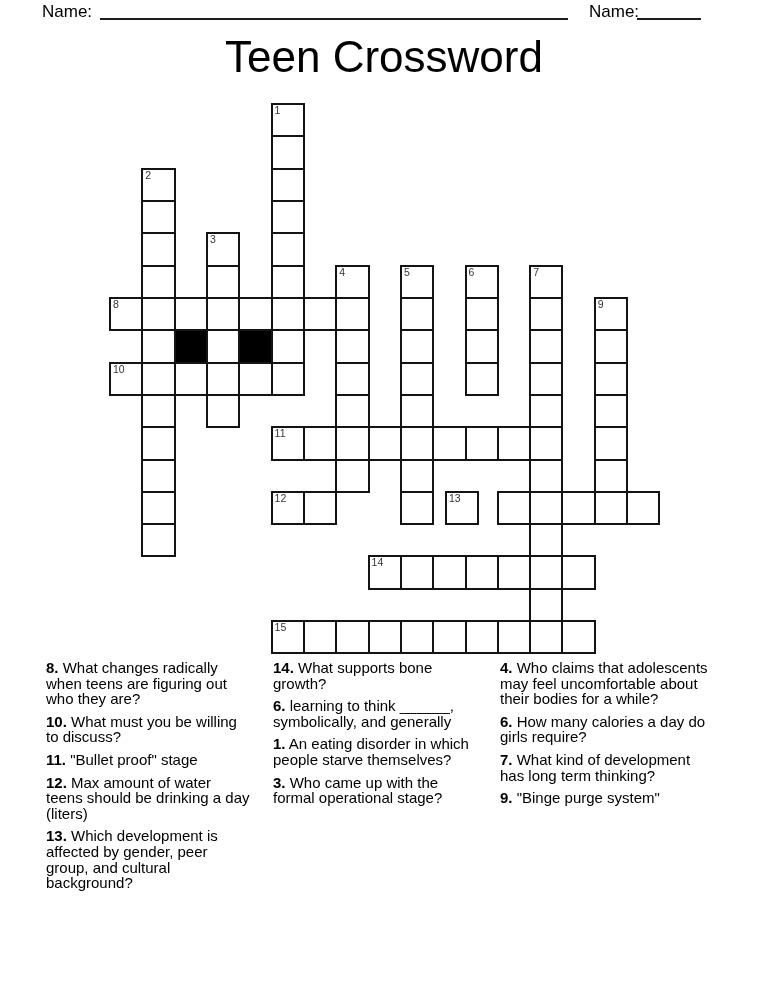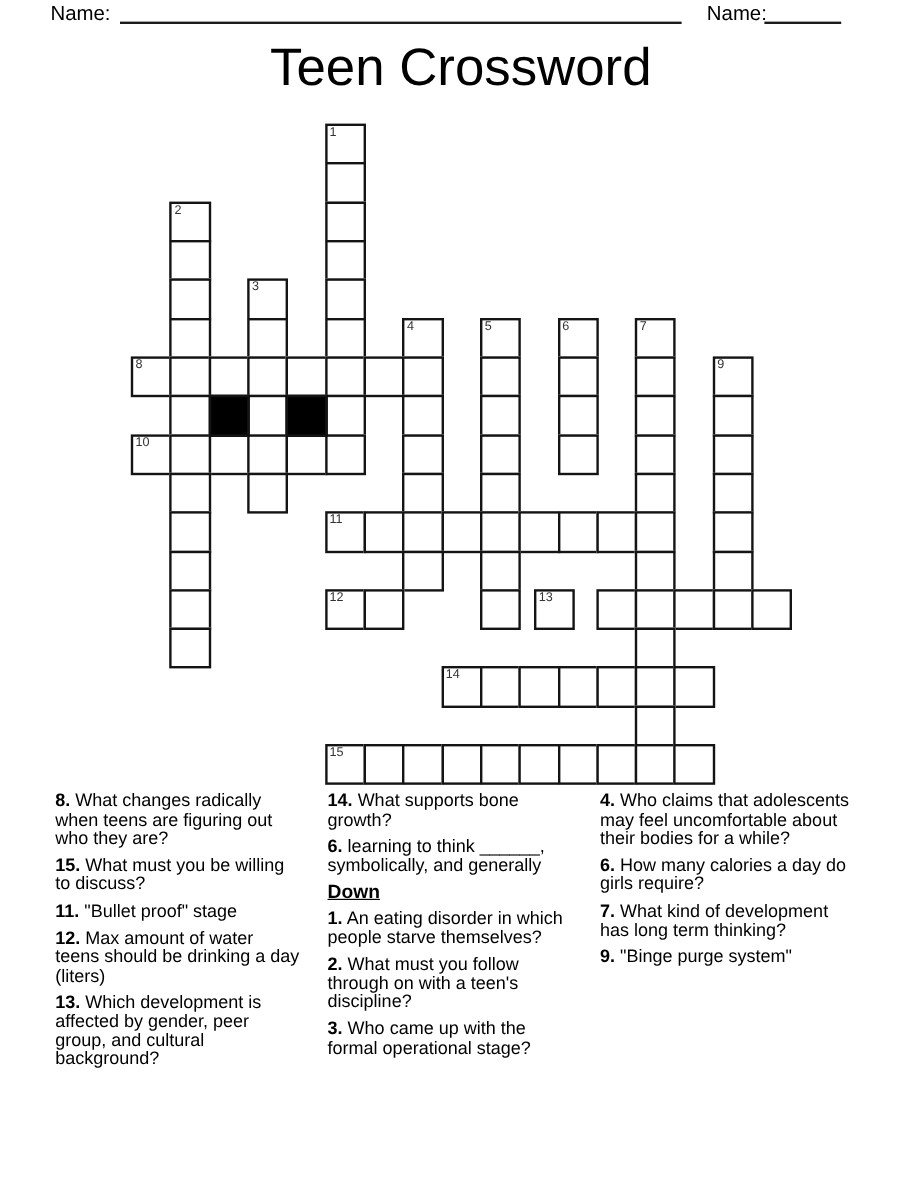--- a/index.html
+++ b/index.html
@@ -178,7 +178,7 @@
 
 <div class="clue-col" style="left:46px;  top:660px; width:204px;">
     <div class="clue"><b>8.</b> What changes radically when teens are figuring out who they are?</div>
-    <div class="clue"><b>15.</b> What must you be willing to discuss?</div>
+    <div class="clue"><b>10.</b> What must you be willing to discuss?</div>
     <div class="clue"><b>11.</b> "Bullet proof" stage</div>
     <div class="clue"><b>12.</b> Max amount of water teens should be drinking a day (liters)</div>
     <div class="clue"><b>13.</b> Which development is affected by gender, peer group, and cultural background?</div>

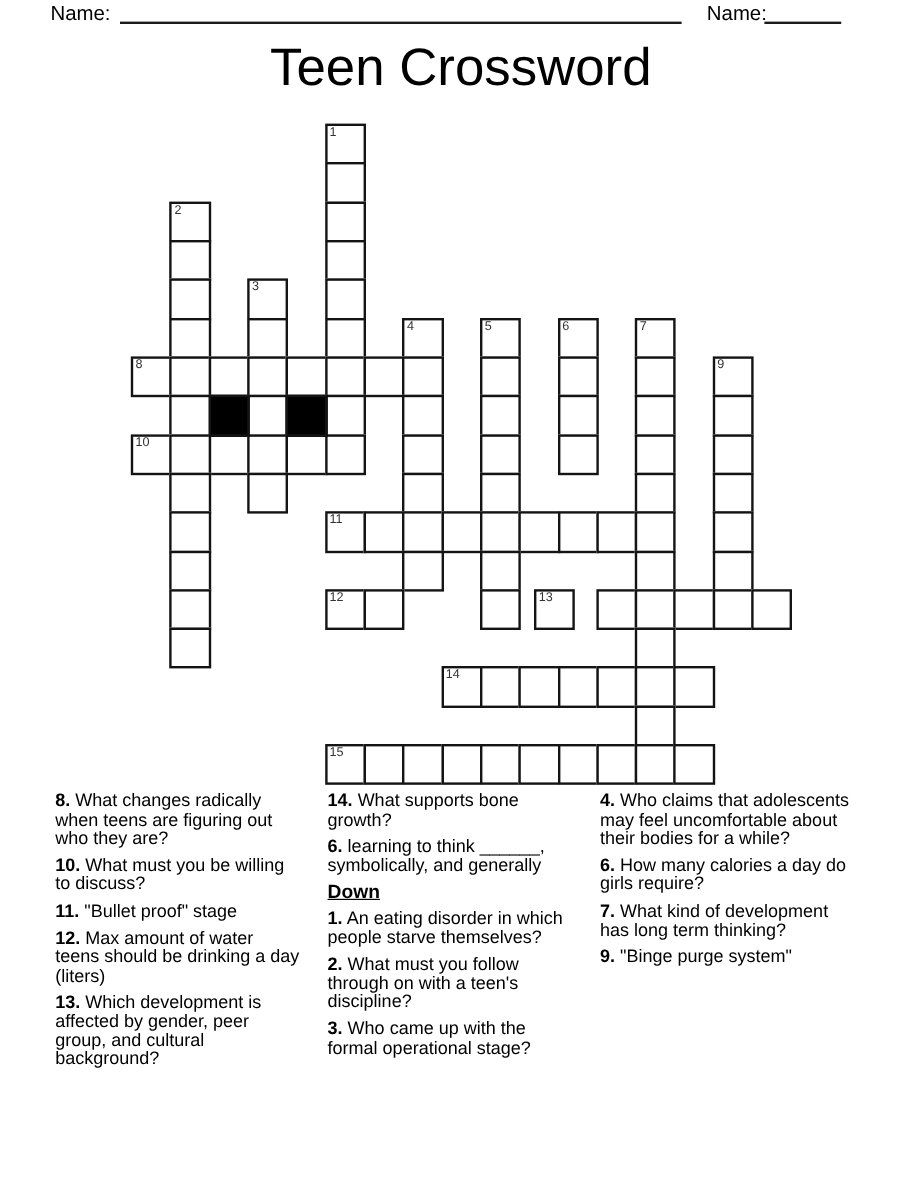--- a/index.html
+++ b/index.html
@@ -186,7 +186,6 @@
 <div class="clue-col" style="left:273px; top:660px; width:204px;">
     <div class="clue"><b>14.</b> What supports bone growth?</div>
     <div class="clue"><b>6.</b> learning to think ______, symbolically, and generally</div>
-    <div class="clue-header">Down</div>
     <div class="clue"><b>1.</b> An eating disorder in which people starve themselves?</div>
     <div class="clue"><b>2.</b> What must you follow through on with a teen's discipline?</div>
     <div class="clue"><b>3.</b> Who came up with the formal operational stage?</div>

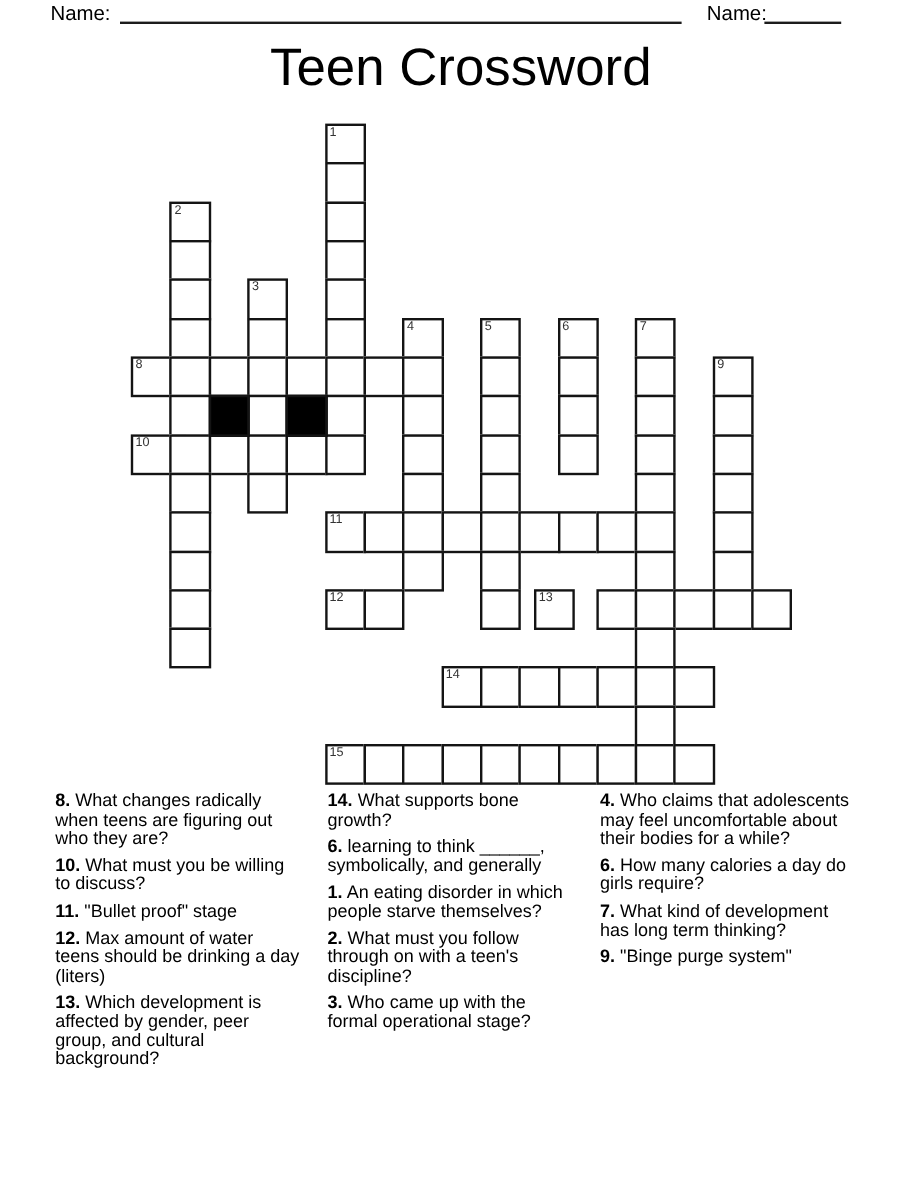--- a/index.html
+++ b/index.html
@@ -187,7 +187,6 @@
     <div class="clue"><b>14.</b> What supports bone growth?</div>
     <div class="clue"><b>6.</b> learning to think ______, symbolically, and generally</div>
     <div class="clue"><b>1.</b> An eating disorder in which people starve themselves?</div>
-    <div class="clue"><b>2.</b> What must you follow through on with a teen's discipline?</div>
     <div class="clue"><b>3.</b> Who came up with the formal operational stage?</div>
   </div>
 <div class="clue-col" style="left:500px; top:660px; width:214px;">

